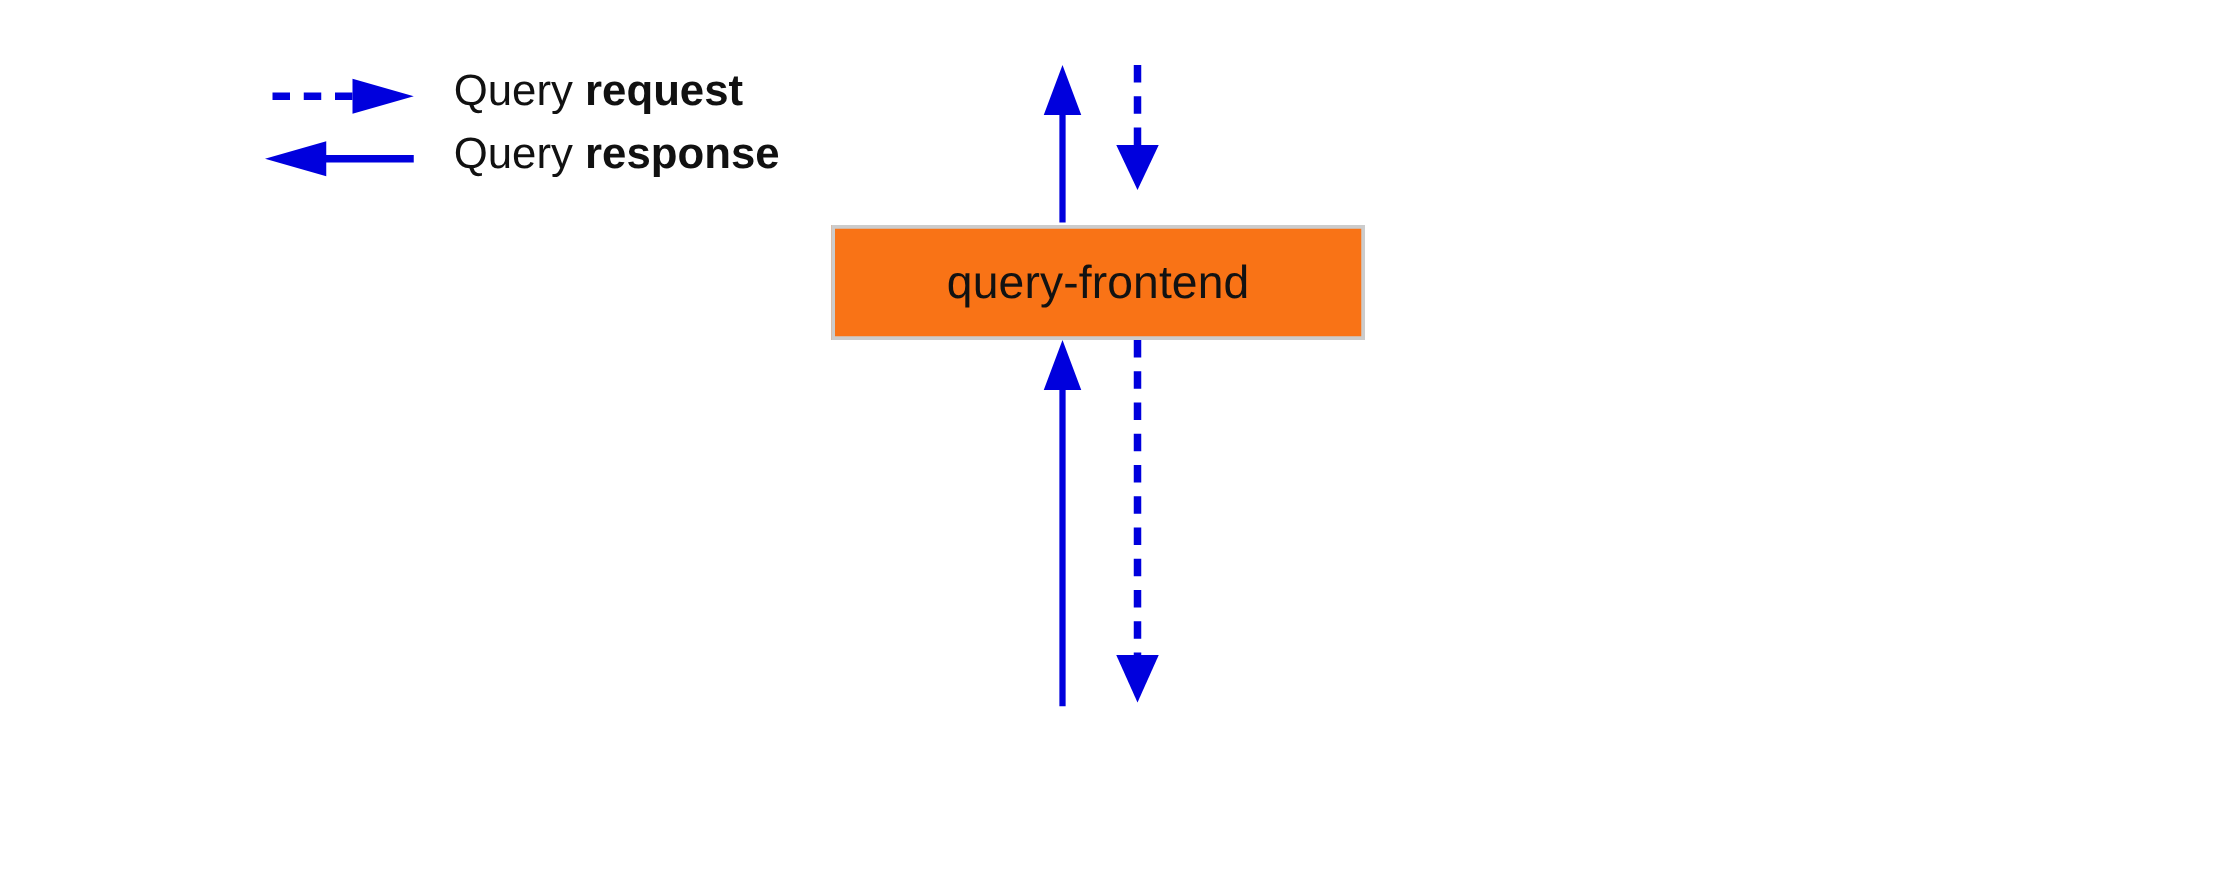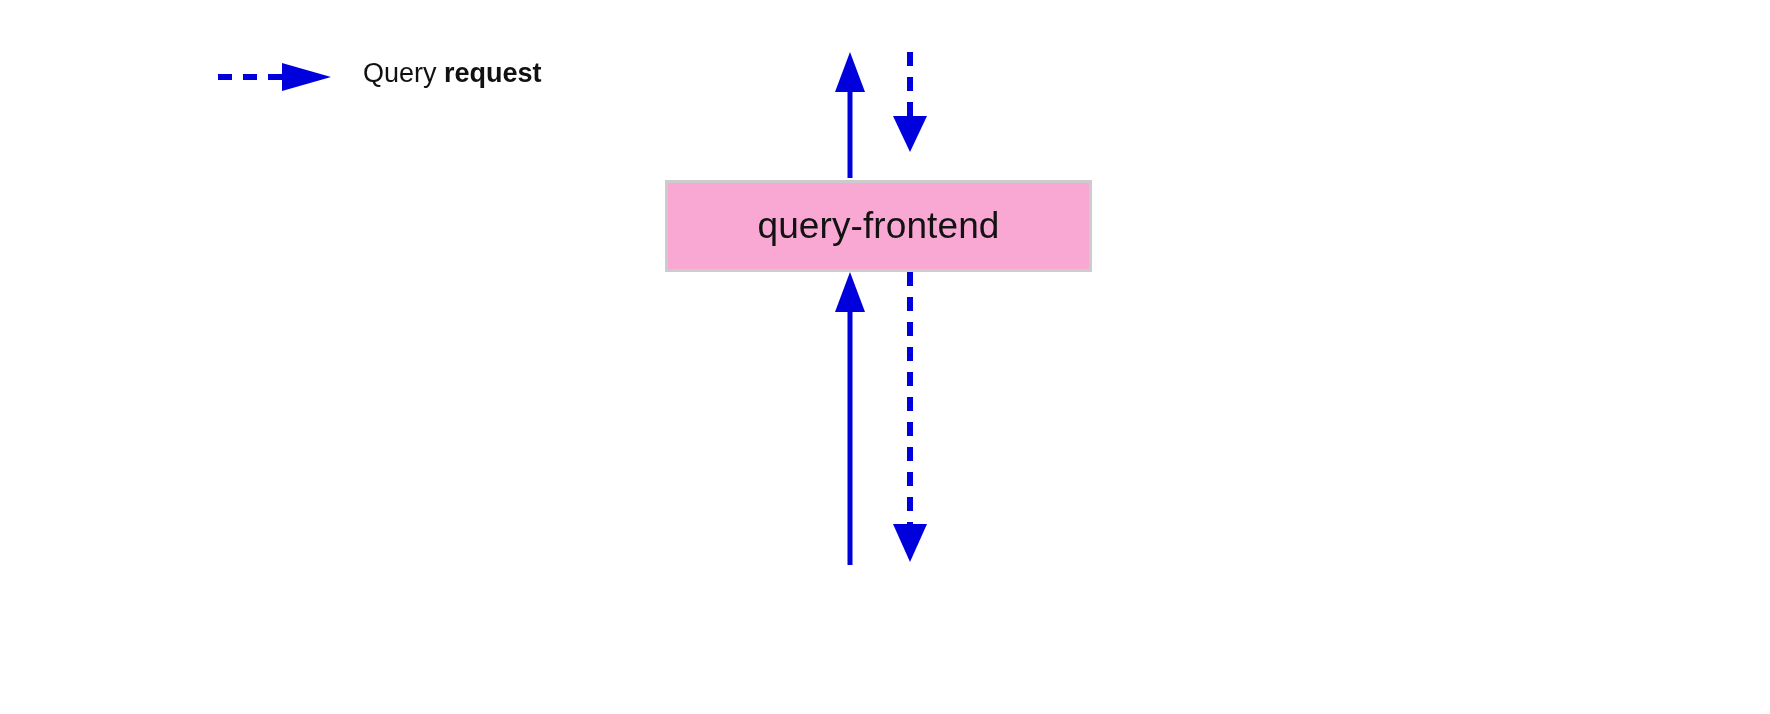--- a/index.html
+++ b/index.html
@@ -44,7 +44,7 @@
     top: 0;
     height: 50px;
     line-height: 50px;
-    font-size: 27px;
+    font-size: 35px;
     color: #111111;
     white-space: nowrap;
     text-align: right;

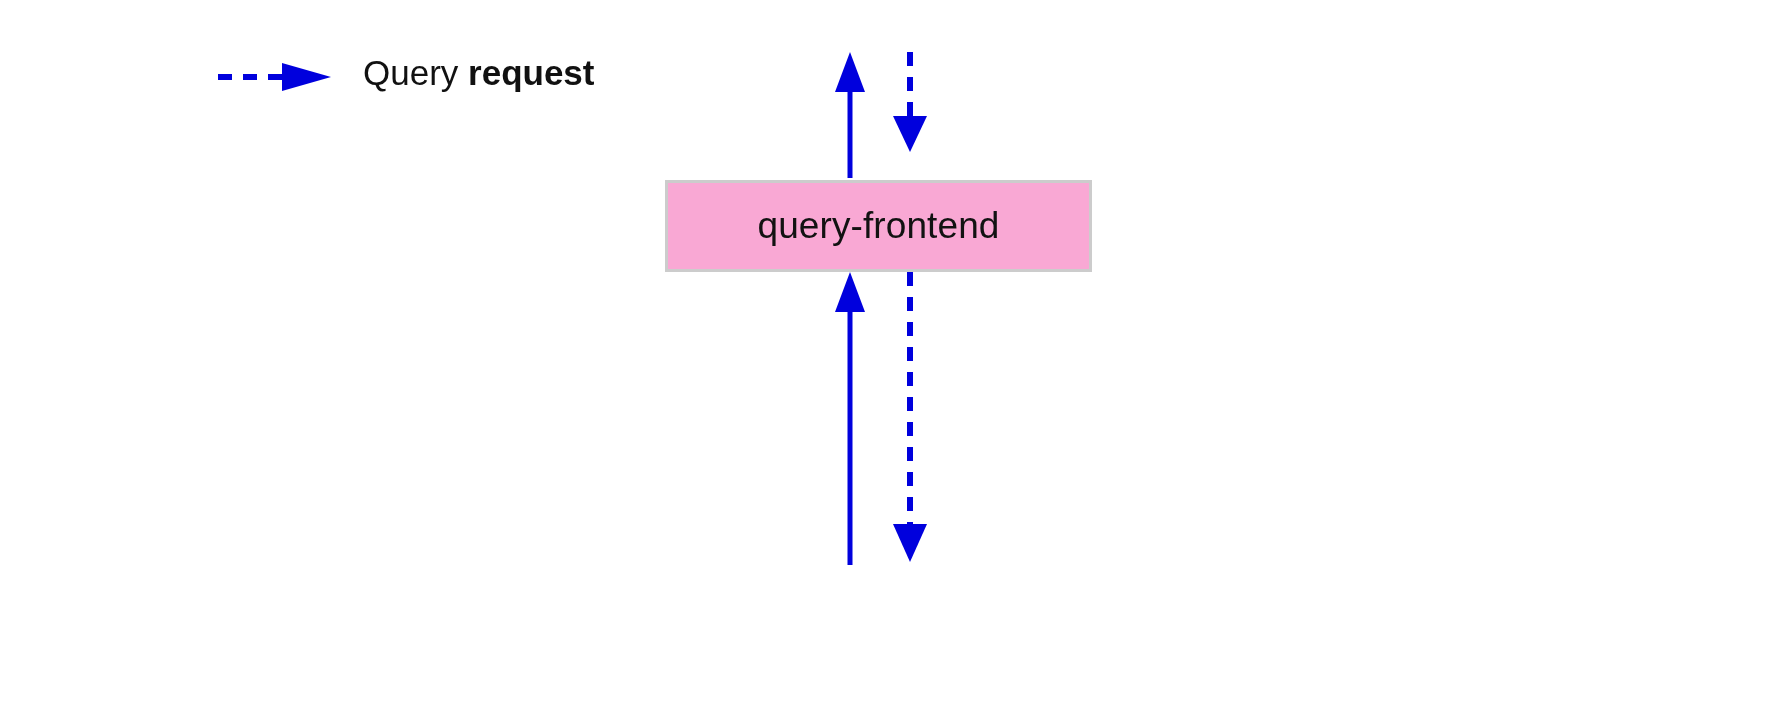--- a/index.html
+++ b/index.html
@@ -105,6 +105,15 @@
       <span class="legend-label"><span class="lead">Query </span><span class="emph">request</span></span>
     </div>
 
+    <div class="legend-row">
+      <span class="legend-glyph">
+        <svg width="140" height="50" viewBox="0 0 140 50" xmlns="http://www.w3.org/2000/svg">
+          <line x1="55" y1="29" x2="131" y2="29" stroke="#0000dd" stroke-width="6" stroke-linecap="butt"></line>
+          <polygon points="61,15 12,29 61,43" fill="#0000dd"></polygon>
+        </svg>
+      </span>
+      <span class="legend-label"><span class="lead">Query </span><span class="emph">response</span></span>
+    </div>
 
   </div>
 

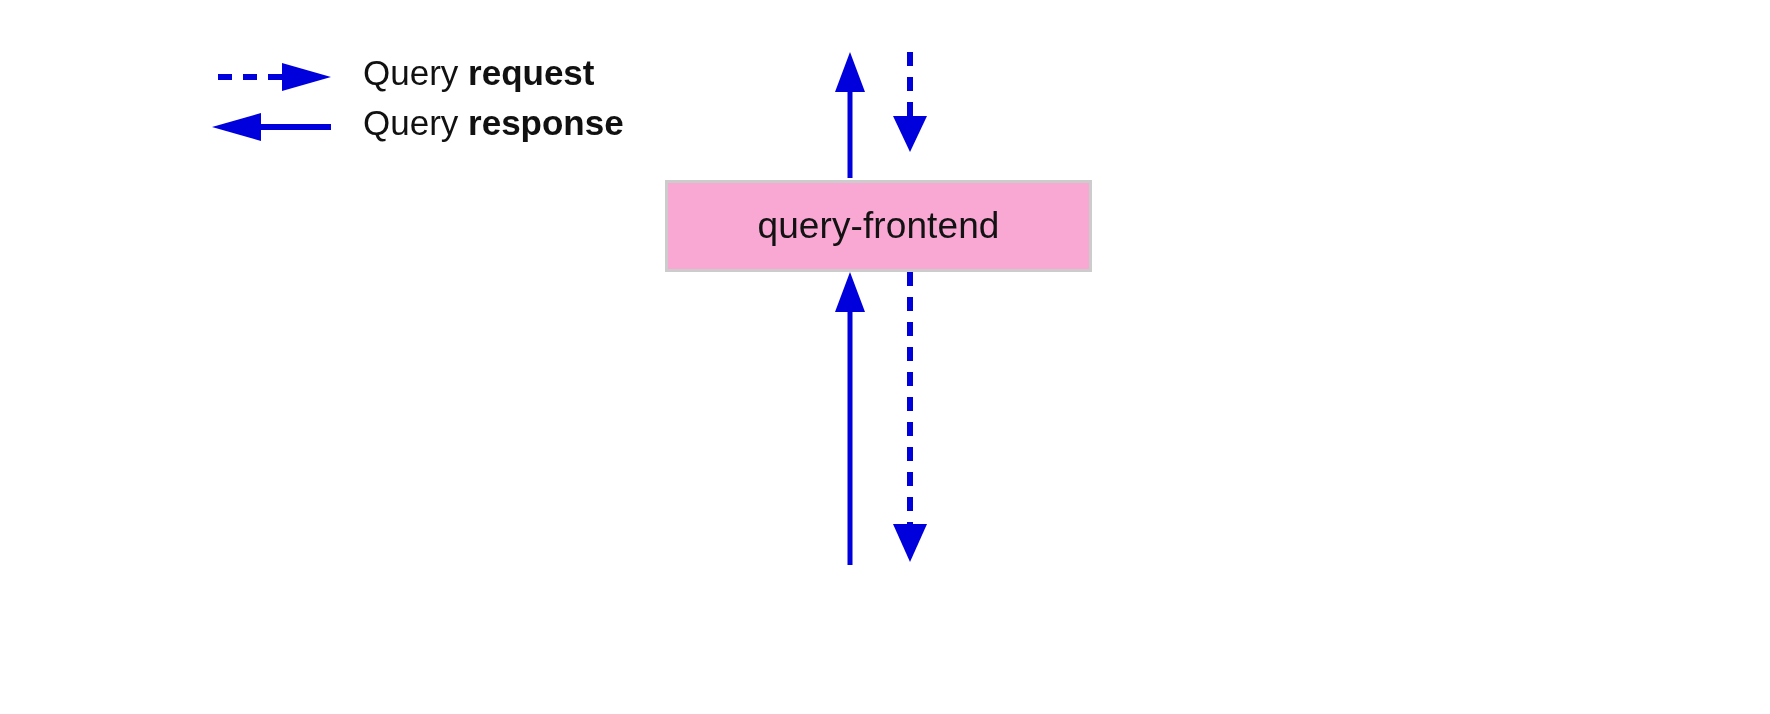--- a/index.html
+++ b/index.html
@@ -62,7 +62,7 @@
     box-sizing: border-box;
     width: 427px;
     height: 92px;
-    background: #f9a8d4;
+    background: #f97316;
     border: 3px solid #cccccc;
     display: flex;
     align-items: center;

